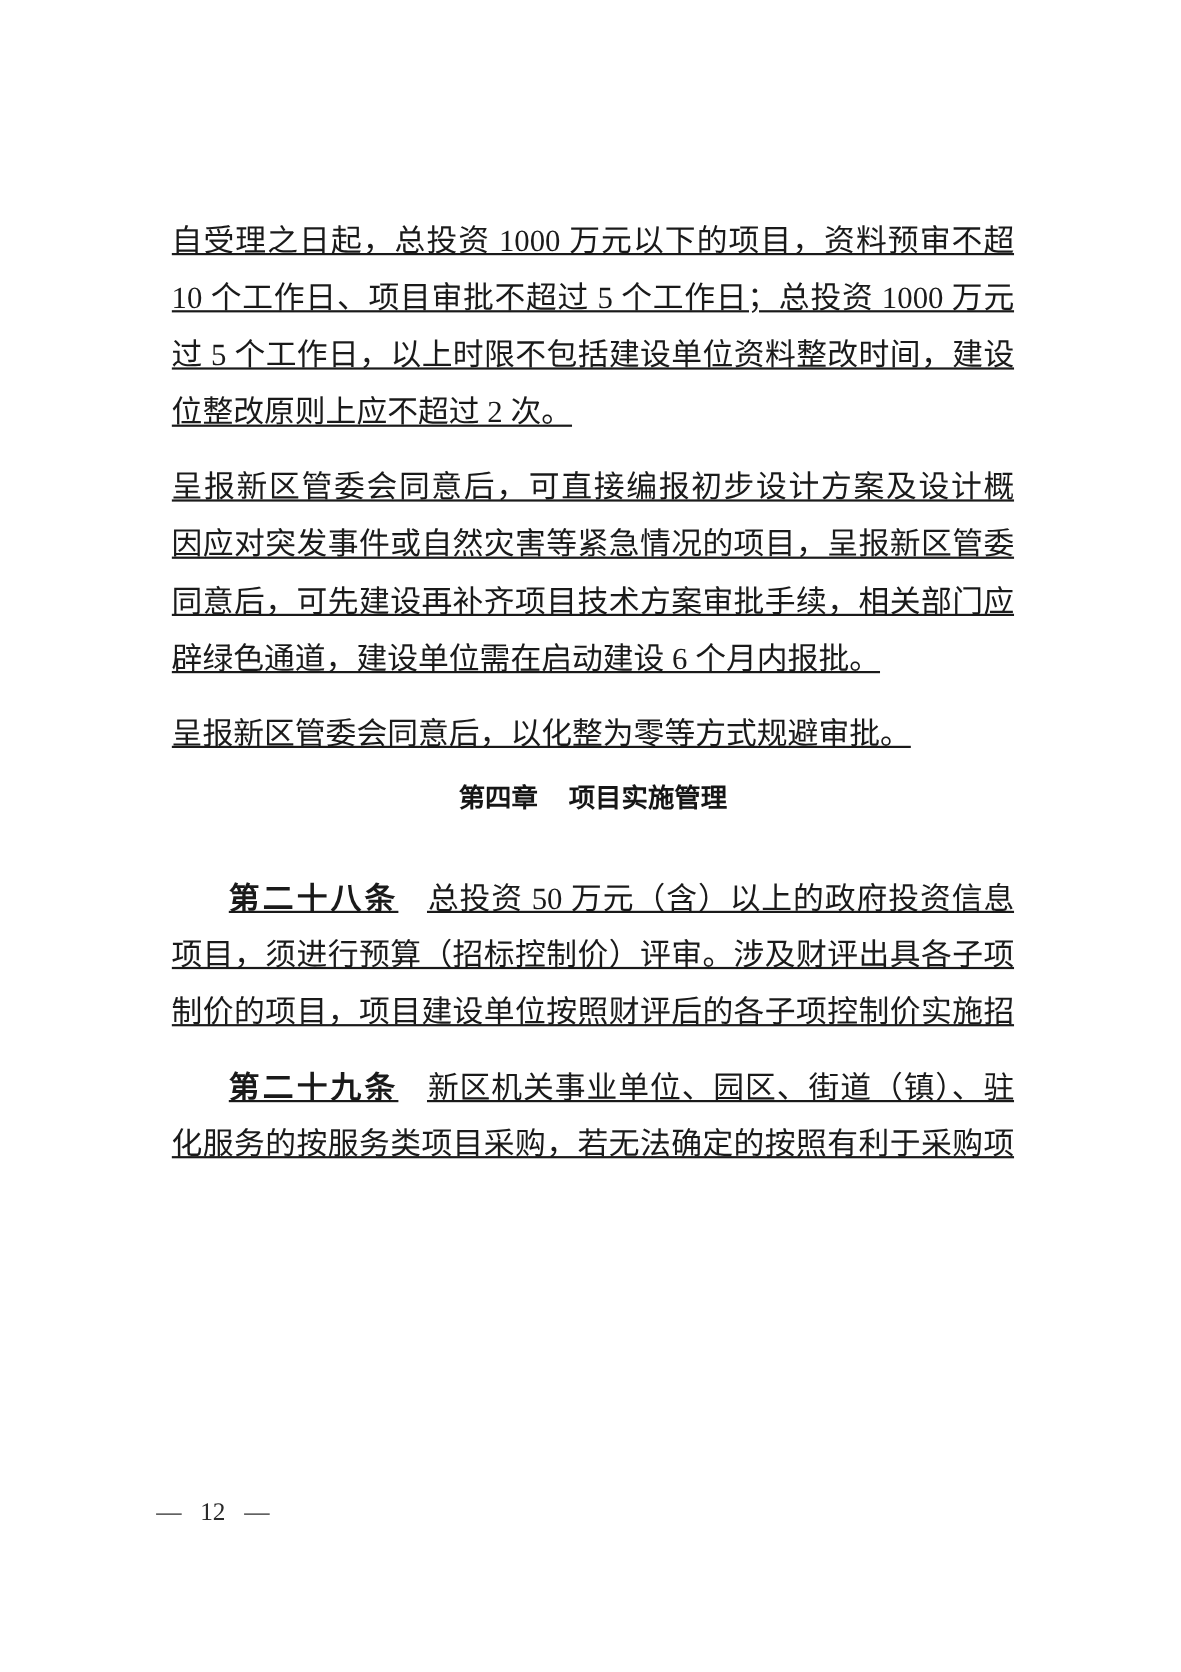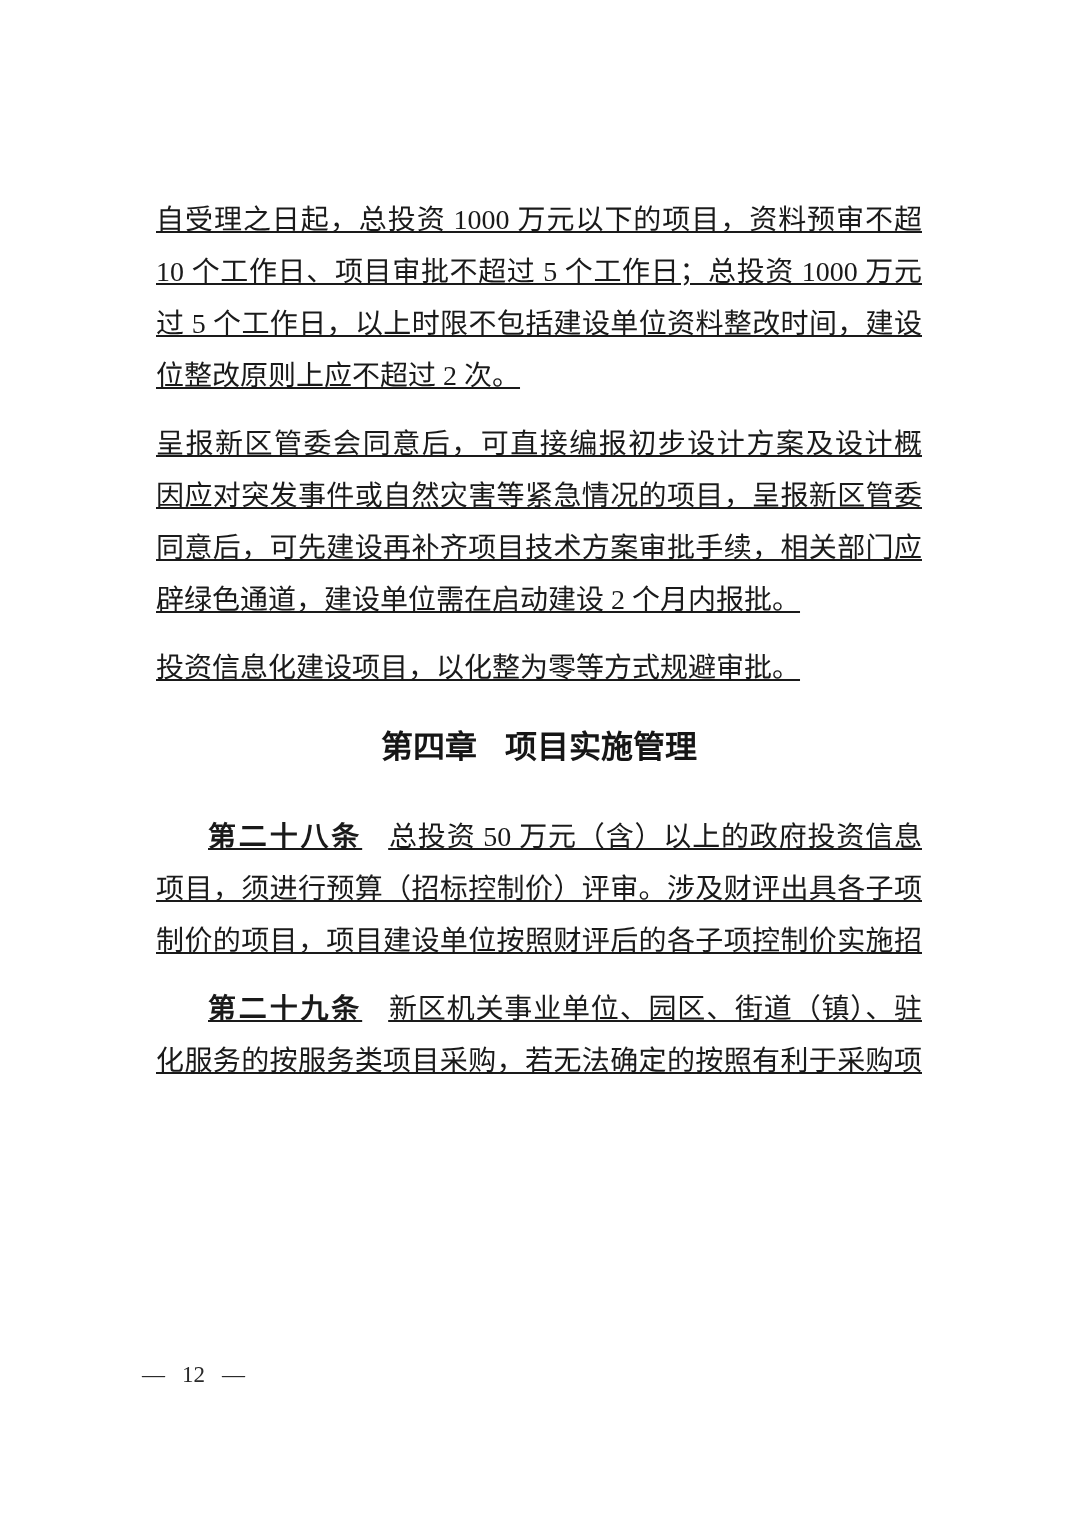--- a/index.html
+++ b/index.html
@@ -103,7 +103,7 @@
       <div class="line">呈报新区管委会同意后，可直接编报初步设计方案及设计概算。</div>
       <div class="line">因应对突发事件或自然灾害等紧急情况的项目，呈报新区管委会</div>
       <div class="line">同意后，可先建设再补齐项目技术方案审批手续，相关部门应开</div>
-      <div class="line short">辟绿色通道，建设单位需在启动建设 2 个月内报批。</div>
+      <div class="line short">辟绿色通道，建设单位需在启动建设 6 个月内报批。</div>
     </div>
 
     <div class="para p-27">

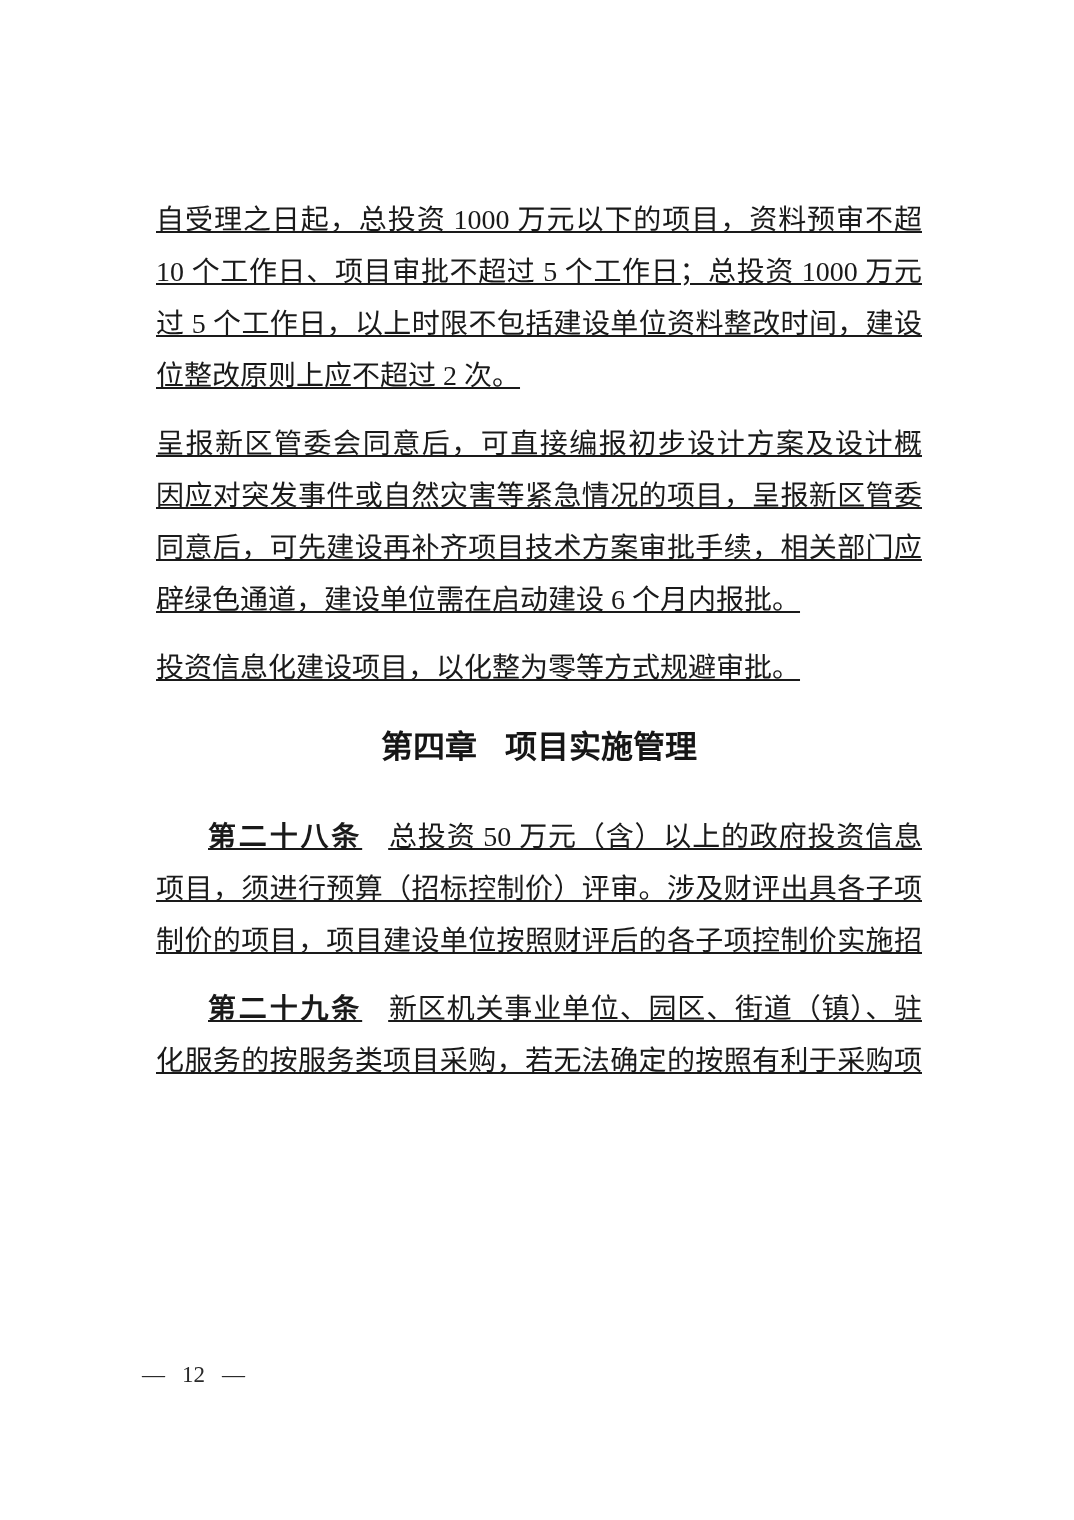--- a/index.html
+++ b/index.html
@@ -107,7 +107,7 @@
     </div>
 
     <div class="para p-27">
-      <div class="line short">投资信息化建设项目，以化整为零等方式规避审批。</div>
+      <div class="line short">呈报新区管委会同意后，以化整为零等方式规避审批。</div>
     </div>
 
     <div class="chapter"><span>第四章</span><span class="chap-gap"></span><span>项目实施管理</span></div>

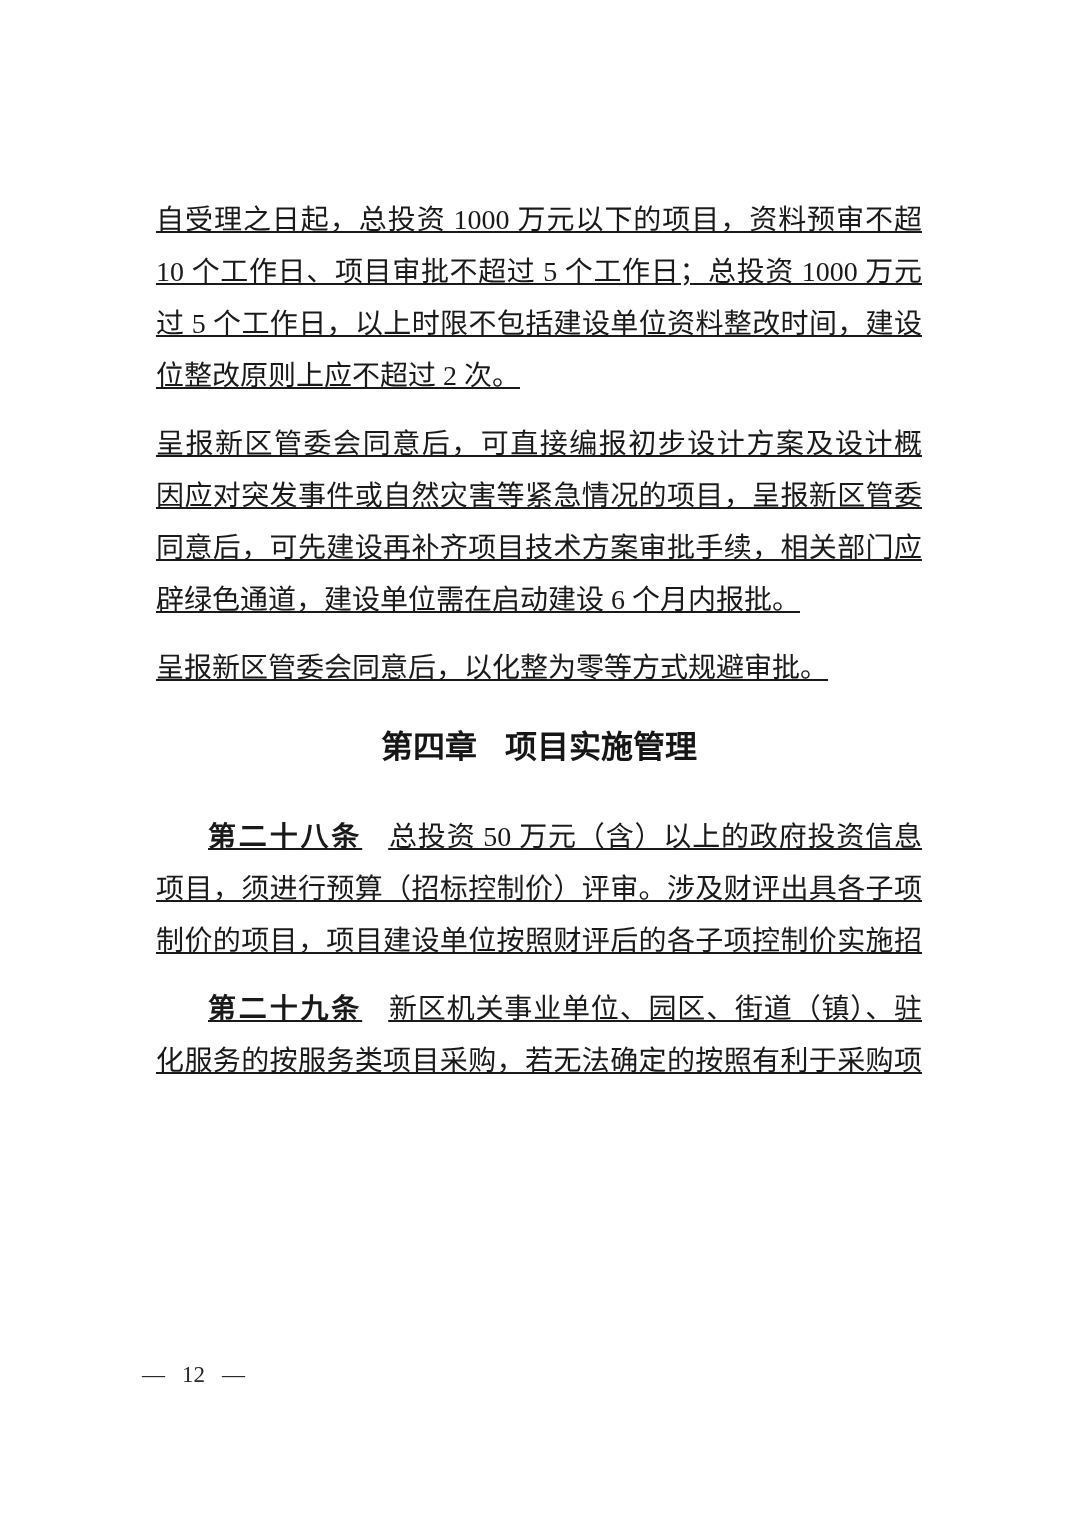--- a/index.html
+++ b/index.html
@@ -57,14 +57,14 @@
     height: 1px;
   }
   .chapter {
-    margin-top: 36px;
+    margin-top: 16px;
     height: 34px;
     line-height: 34px;
     text-align: center;
     text-align-last: center;
     font-family: "Liberation Sans", "DejaVu Sans", sans-serif;
     font-weight: 700;
-    font-size: 32px;
+    font-size: 24px;
     color: #161616;
   }
   .chapter .chap-gap {

